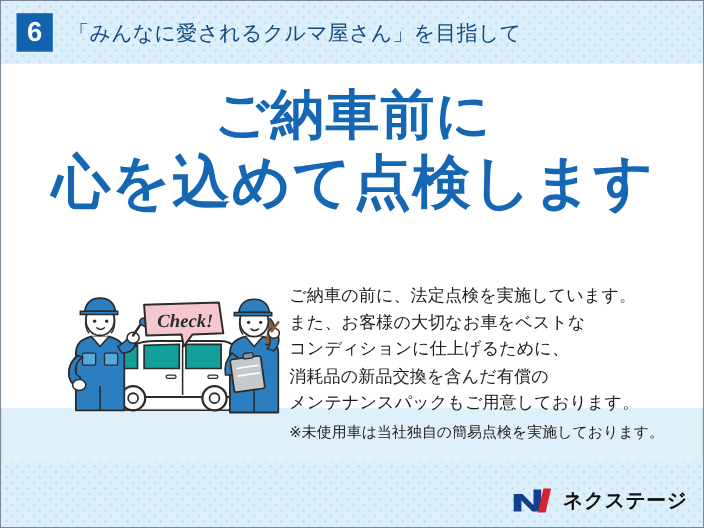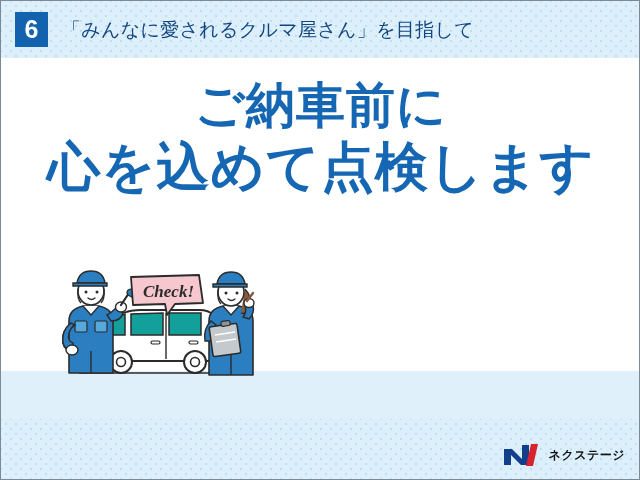--- a/index.html
+++ b/index.html
@@ -269,6 +269,14 @@
       </svg>
     </div>
 
+    <div id="body-copy">
+      <span class="copy-line">ご納車の前に、法定点検を実施しています。</span>
+      <span class="copy-line">また、お客様の大切なお車をベストな</span>
+      <span class="copy-line">コンディションに仕上げるために、</span>
+      <span class="copy-line">消耗品の新品交換を含んだ有償の</span>
+      <span class="copy-line">メンテナンスパックもご用意しております。</span>
+      <span class="note">※未使用車は当社独自の簡易点検を実施しております。</span>
+    </div>
   </div>
 
   <div class="dot-bg" id="footer-band" style="top:418px; bottom:0;"></div>

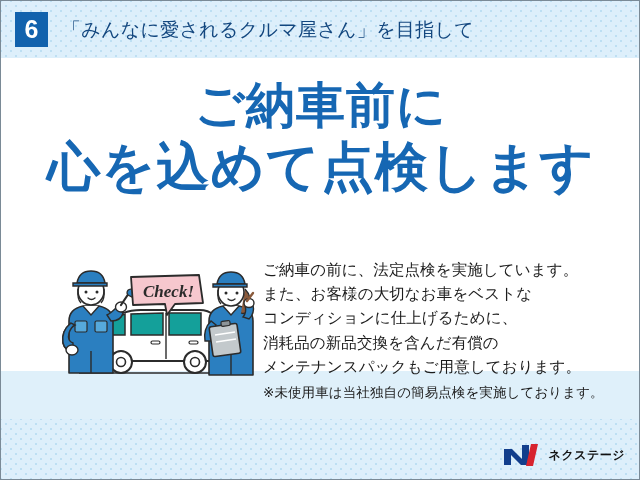--- a/index.html
+++ b/index.html
@@ -145,7 +145,7 @@
   #logo-mark { display: block; }
   #logo-wordmark {
     color: #111111;
-    font-size: 12px;
+    font-size: 18px;
     font-weight: bold;
     letter-spacing: 0.5px;
     white-space: nowrap;

